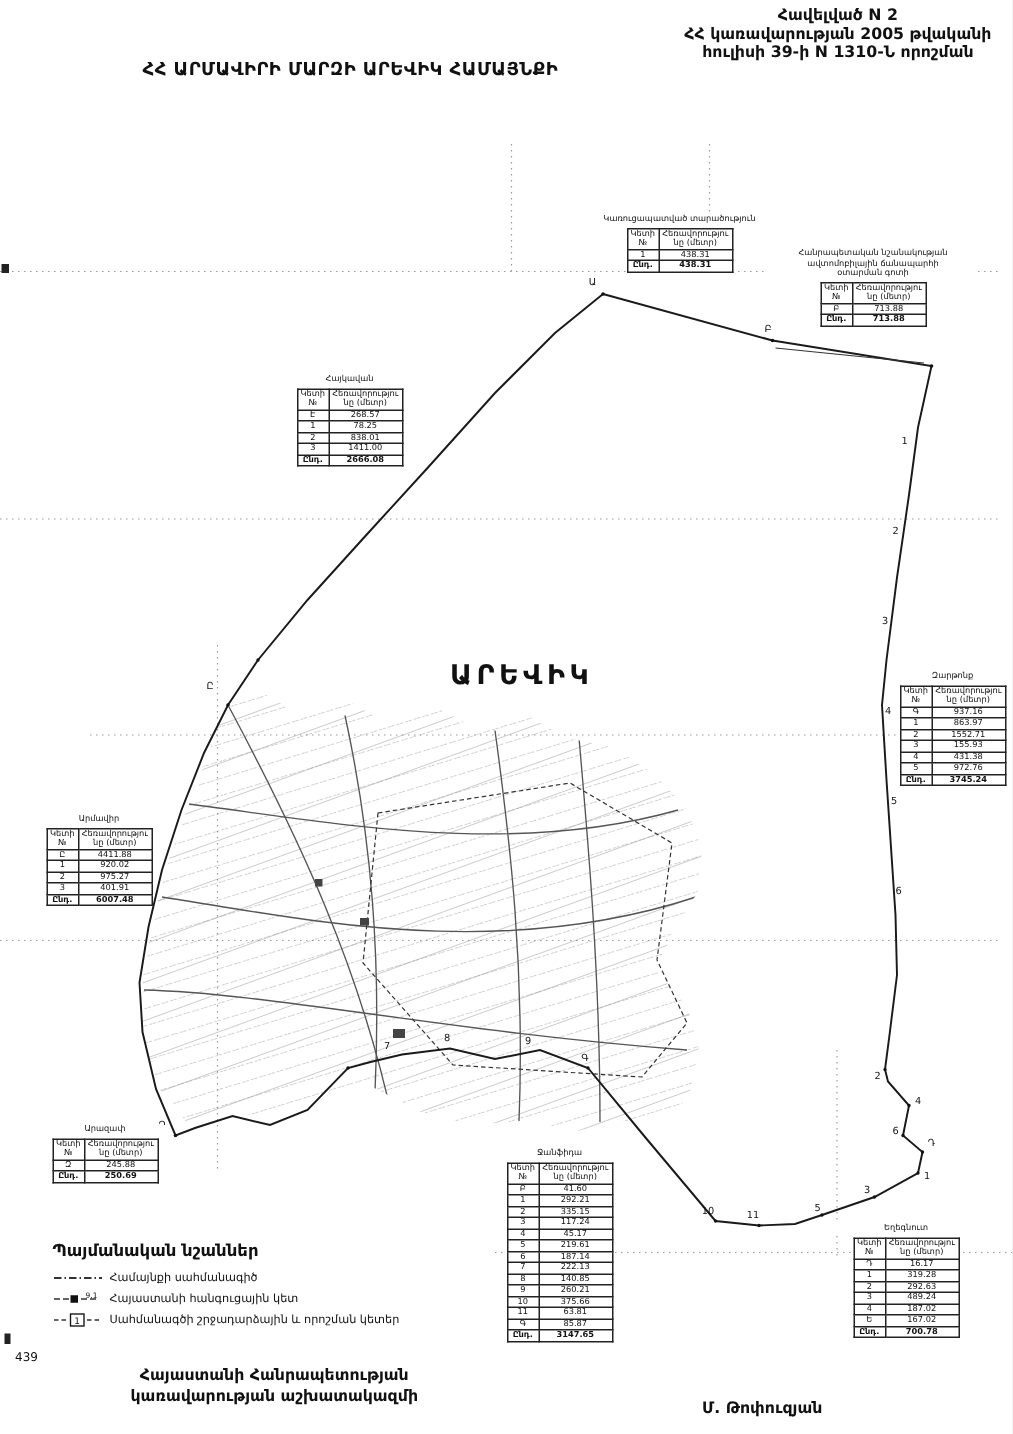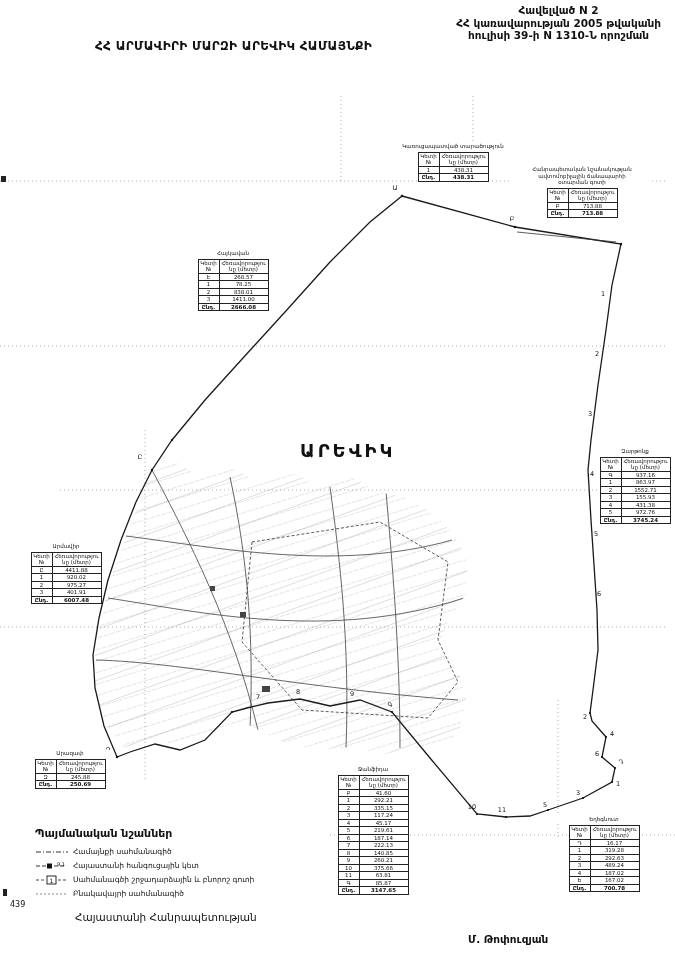--- a/index.html
+++ b/index.html
@@ -449,7 +449,7 @@
               <rect x="12" y="1" width="9" height="8" fill="none" stroke="#111" stroke-width="0.9"></rect>
               <text x="16.5" y="7.5" font-size="6" fill="#111" text-anchor="middle" font-family="DejaVu Sans, sans-serif">1</text>
             </svg></span>
-          <span class="lg-label">Սահմանագծի շրջադարձային և բնորոշ գոտի</span>
+          <span class="lg-label">Սահմանագծի շրջադարձային և որոշման կետեր</span>
         </div>
         <div class="lg-row">
           <span class="lg-sym"><svg width="34" height="10">

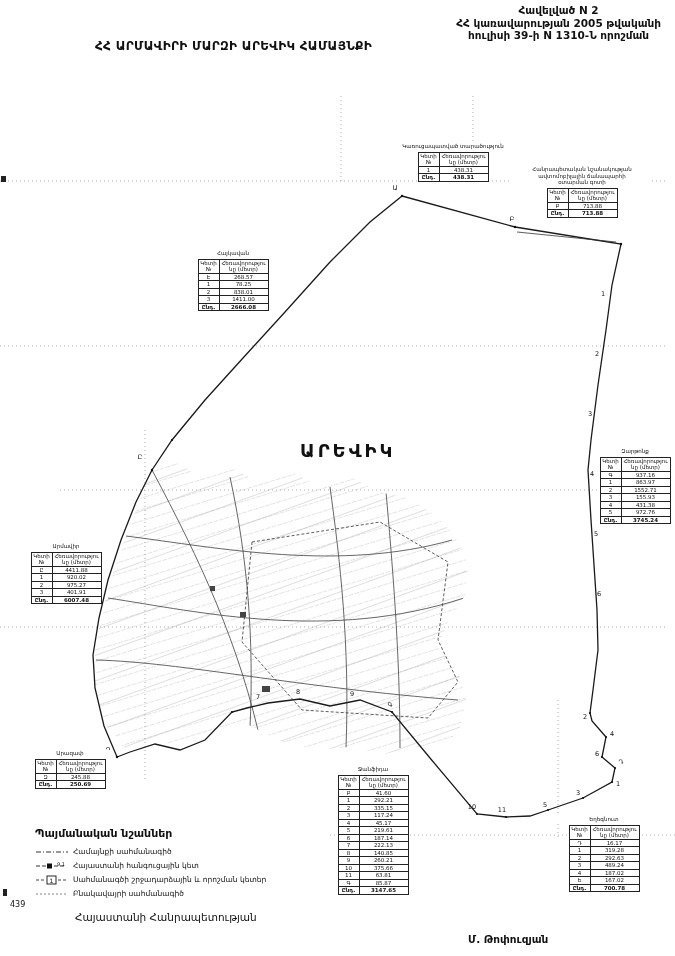--- a/index.html
+++ b/index.html
@@ -451,12 +451,6 @@
             </svg></span>
           <span class="lg-label">Սահմանագծի շրջադարձային և որոշման կետեր</span>
         </div>
-        <div class="lg-row">
-          <span class="lg-sym"><svg width="34" height="10">
-              <path d="M1,5 H33" stroke="#666" stroke-width="0.8" stroke-dasharray="2,2" fill="none"></path>
-            </svg></span>
-          <span class="lg-label">Բնակավայրի սահմանագիծ</span>
-        </div>
       </div>
   </div>
 

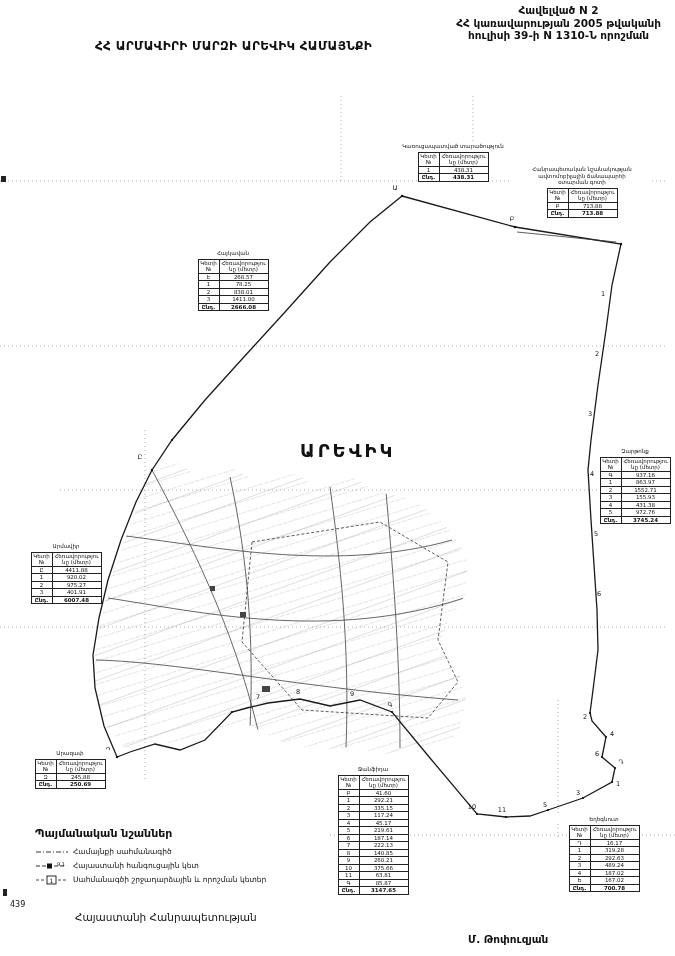--- a/index.html
+++ b/index.html
@@ -13,7 +13,7 @@
   .community-label{position:absolute;left:300px;top:440px;font-size:18px;font-weight:bold;
          letter-spacing:3px;z-index:4;}
   .page-number{position:absolute;left:10px;top:900px;font-size:8px;z-index:5;text-align:center;}
-  .footer-left{position:absolute;left:75px;top:911px;font-size:10.5px;font-weight:normal;
+  .footer-left{position:absolute;left:87px;top:911px;font-size:10.5px;font-weight:bold;
          line-height:13.5px;z-index:5;text-align:center;}
   .footer-right{position:absolute;left:468px;top:933px;font-size:10.5px;font-weight:bold;z-index:5;}
   

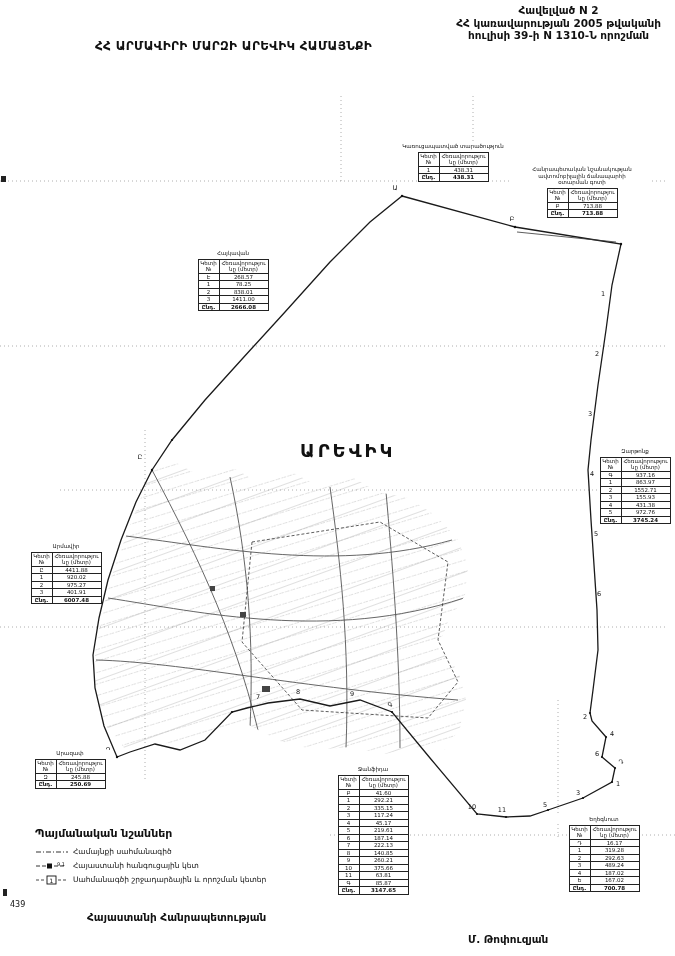--- a/index.html
+++ b/index.html
@@ -458,6 +458,7 @@
 
   <div class="footer-left">
     <div>Հայաստանի Հանրապետության</div>
+    <div>կառավարության աշխատակազմի</div>
   </div>
   <div class="footer-right">Մ. Թոփուզյան</div>
 

